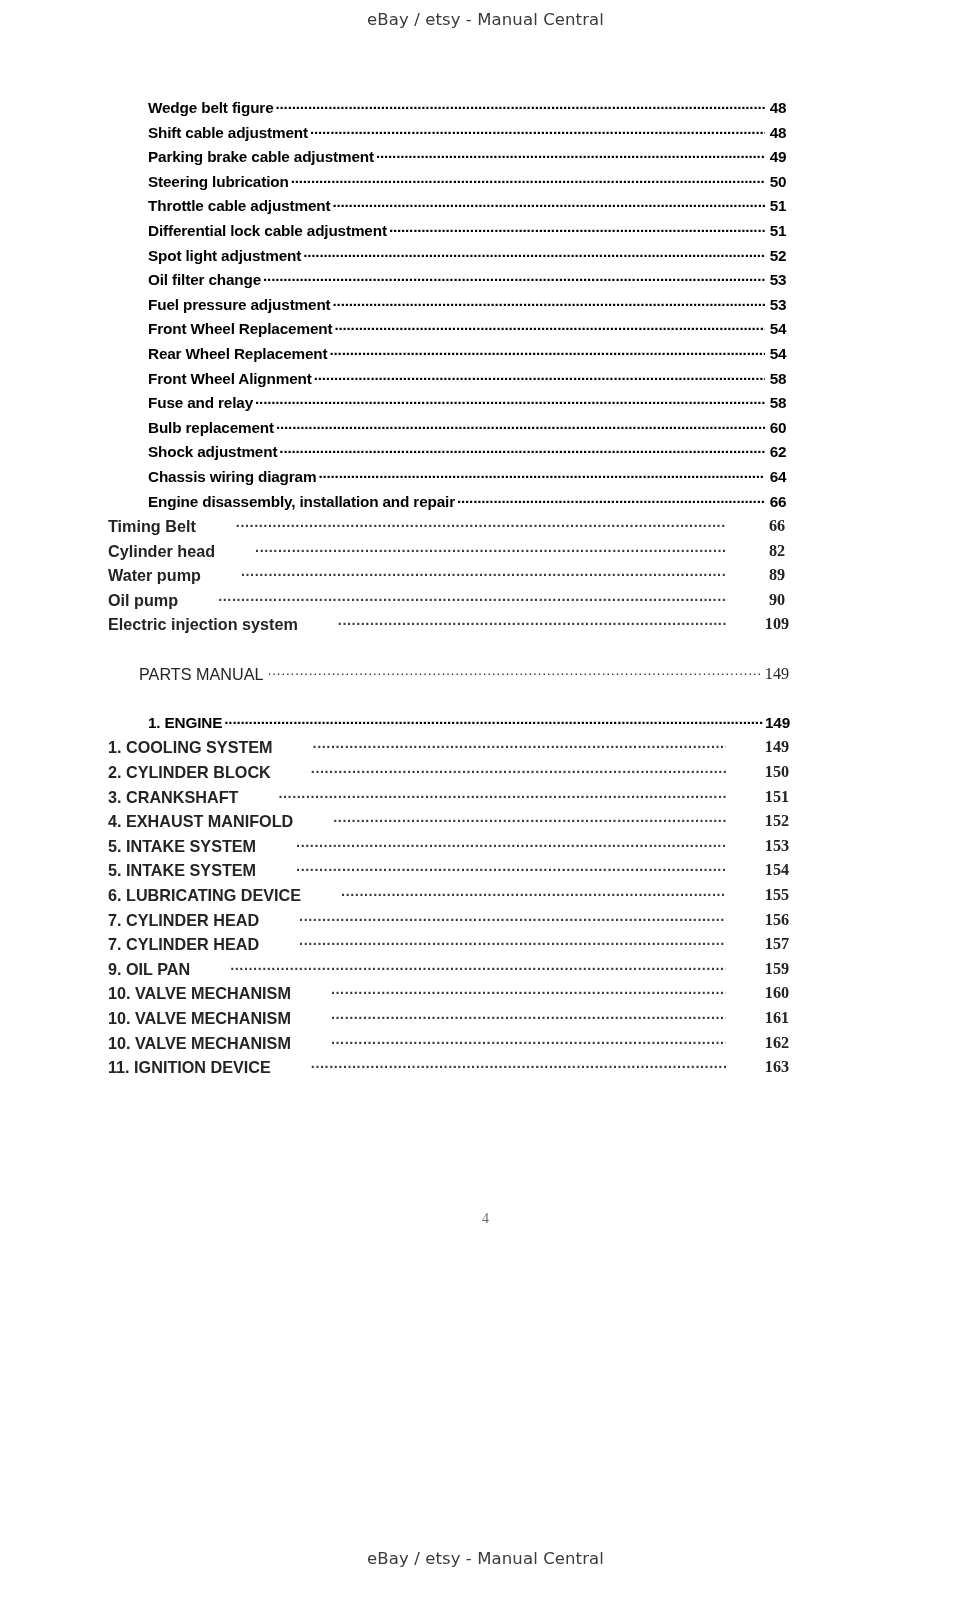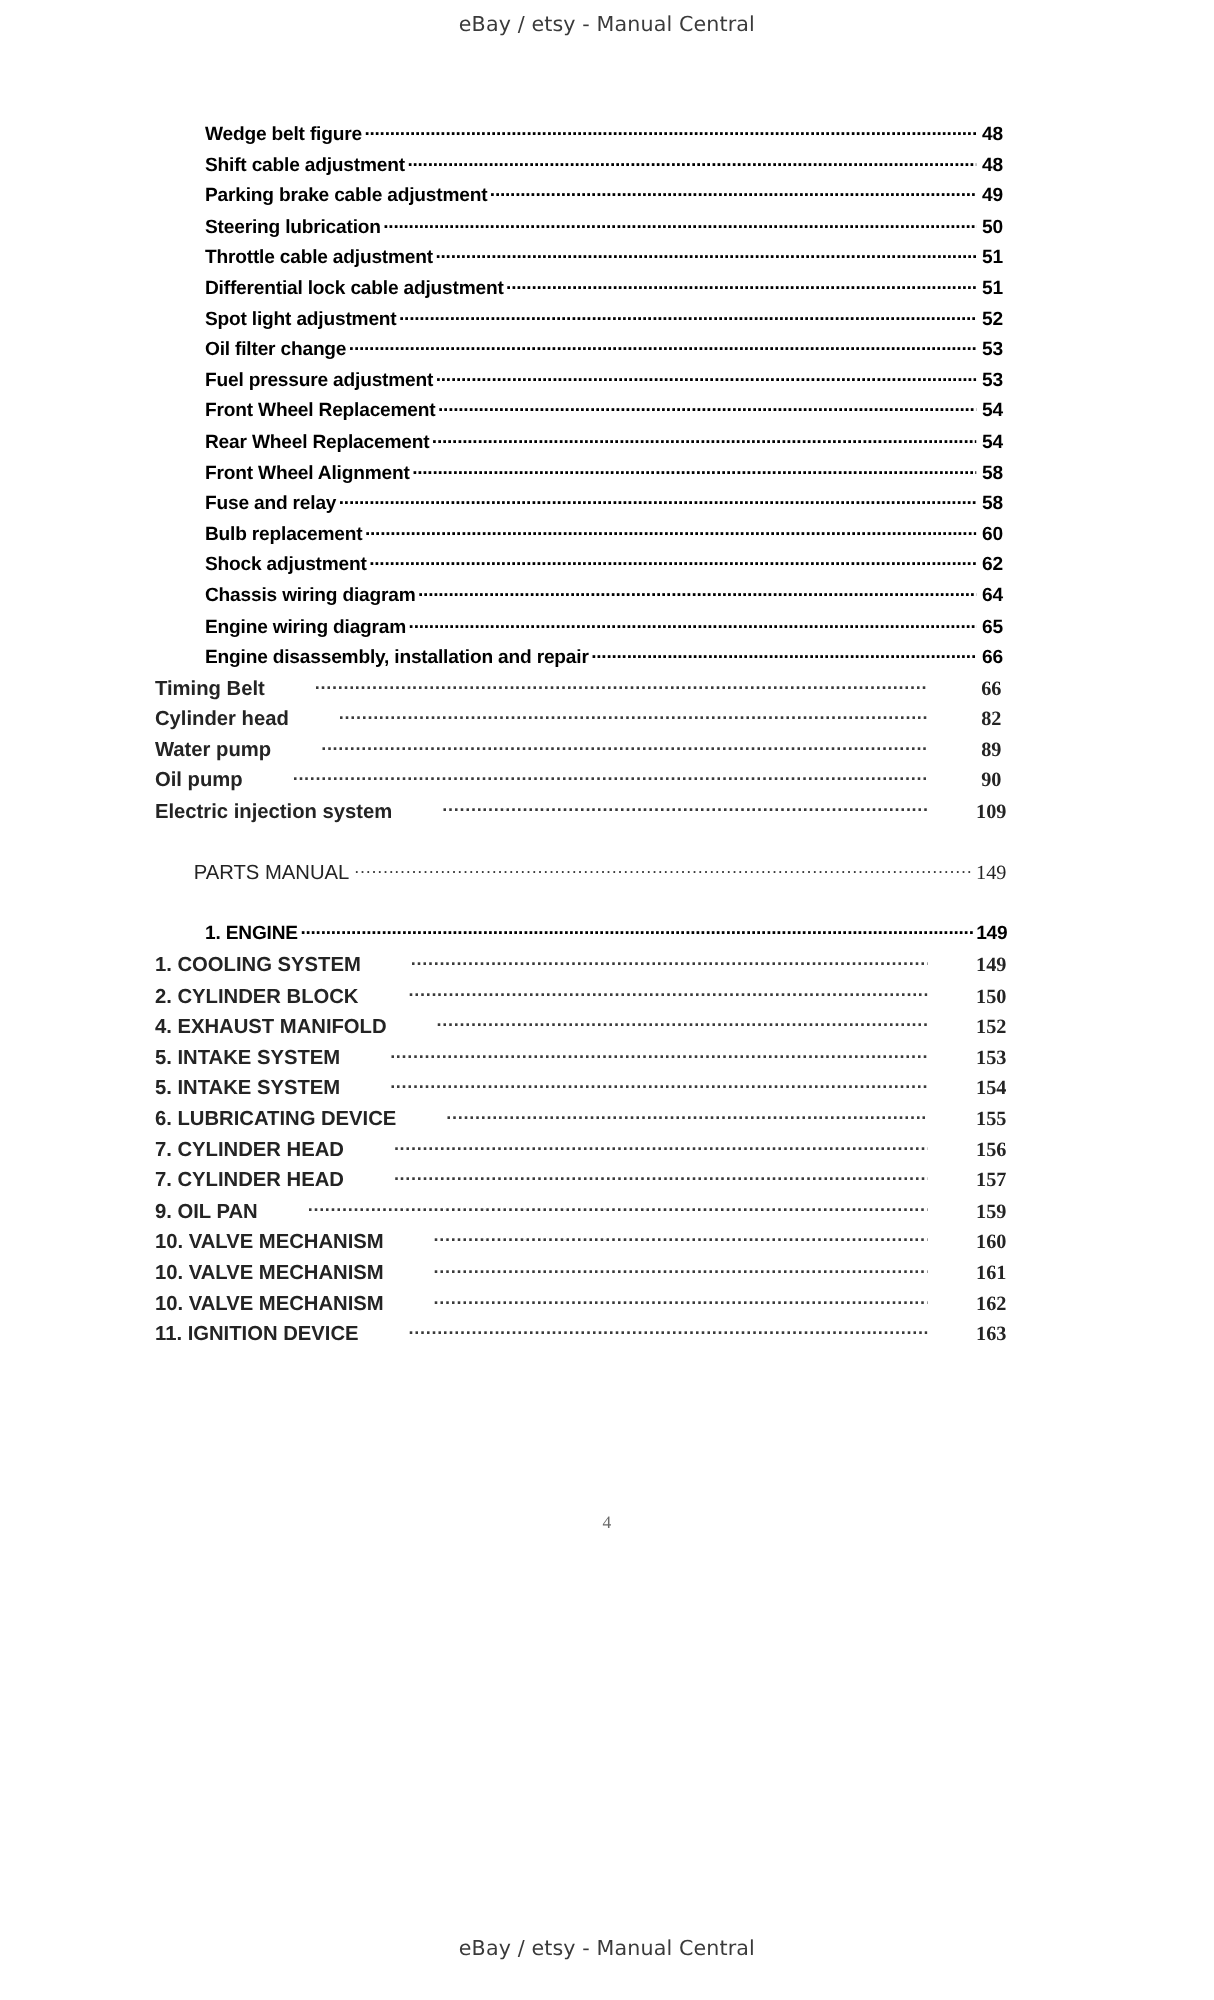--- a/index.html
+++ b/index.html
@@ -42,7 +42,6 @@
     left: 0;
     top: 96px;
     width: 896px;
-    margin-left: 16px;
   }
 
   .toc-row {

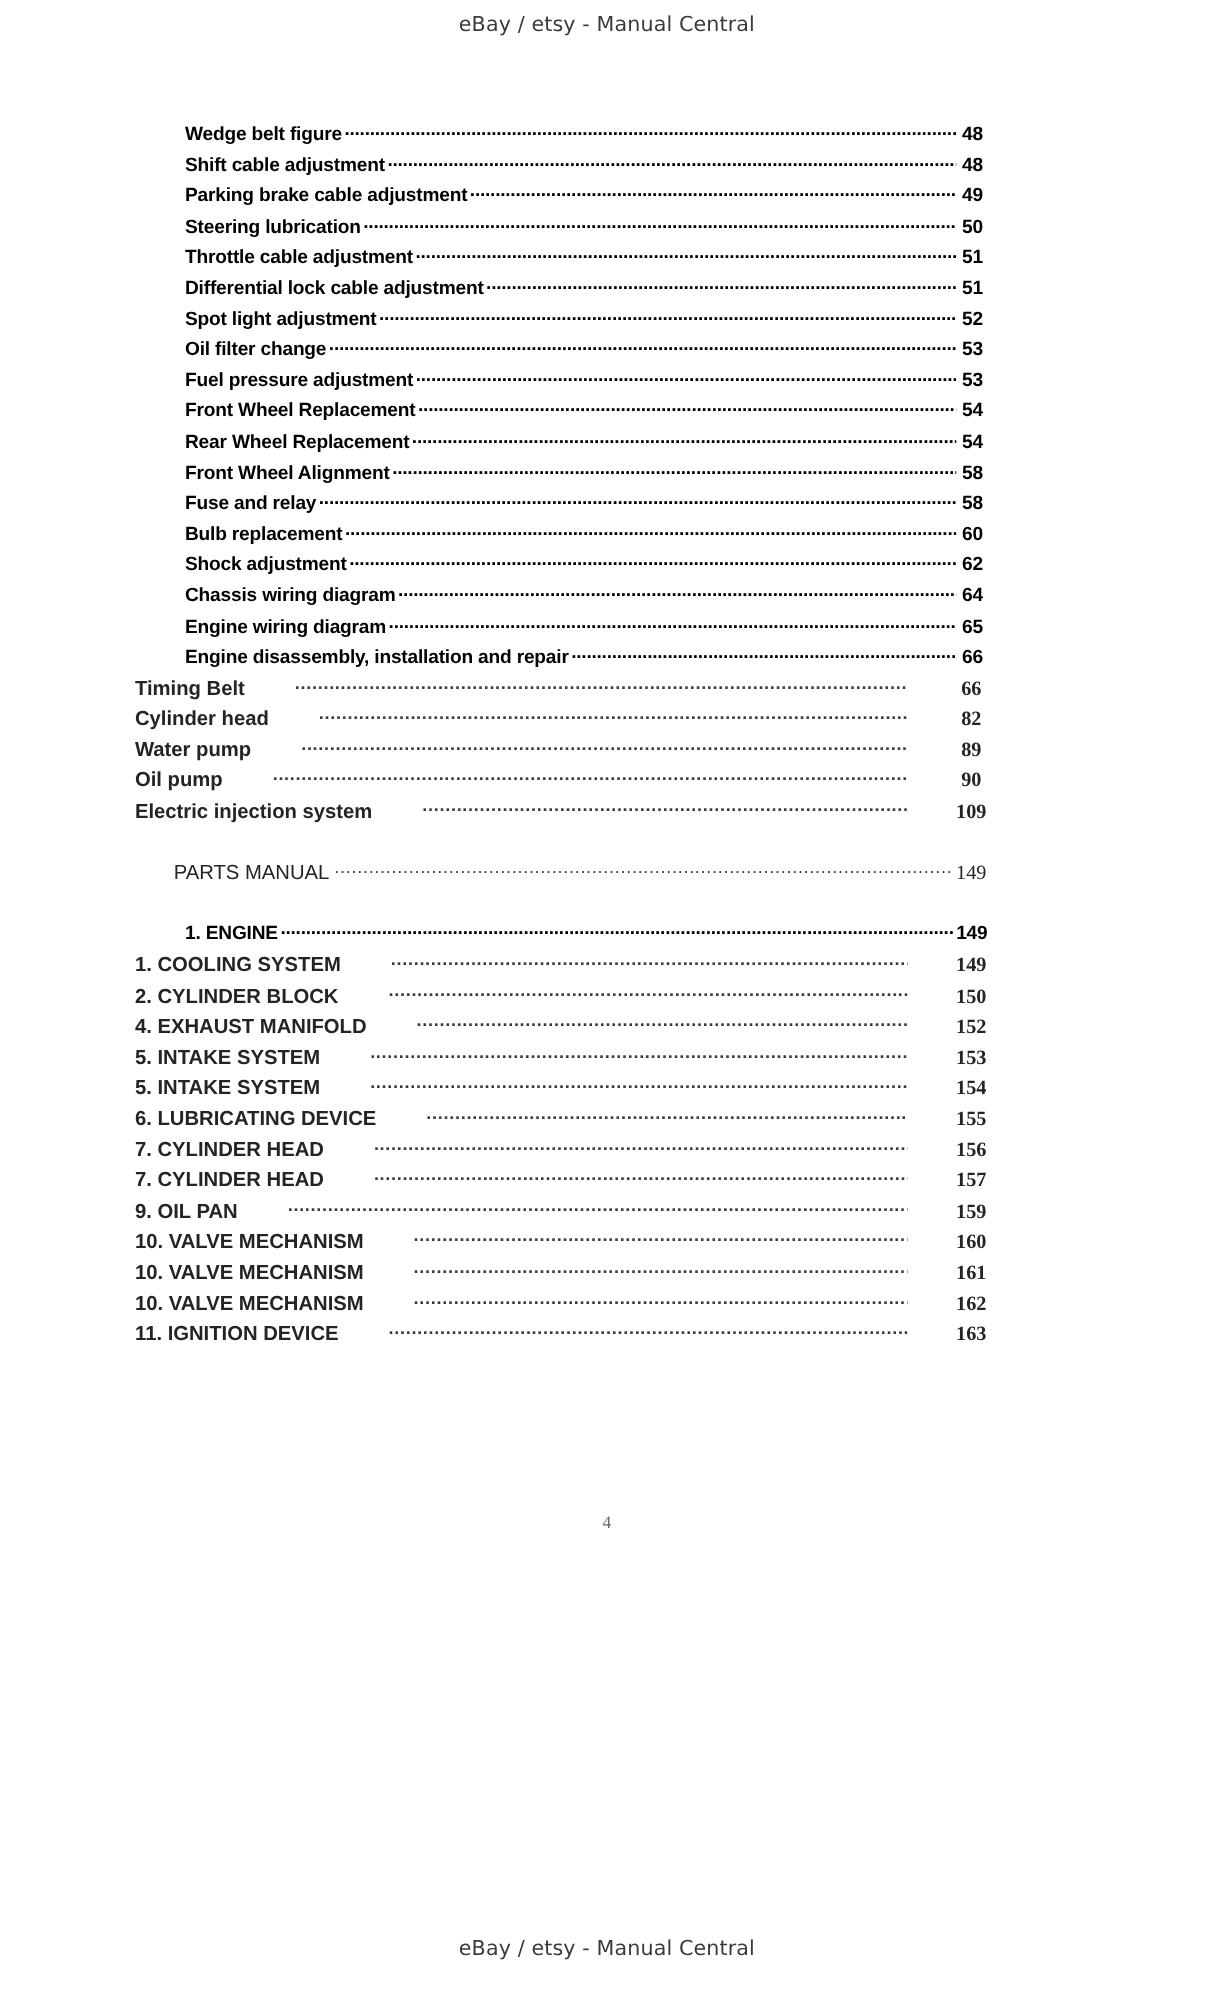--- a/index.html
+++ b/index.html
@@ -254,11 +254,6 @@
         <span class="toc-page">64</span>
       </div>
       <div class="toc-row lvl-bold">
-        <span class="toc-label">Engine wiring diagram</span>
-        <span class="toc-leader"></span>
-        <span class="toc-page">65</span>
-      </div>
-      <div class="toc-row lvl-bold">
         <span class="toc-label">Engine disassembly, installation and repair</span>
         <span class="toc-leader"></span>
         <span class="toc-page">66</span>

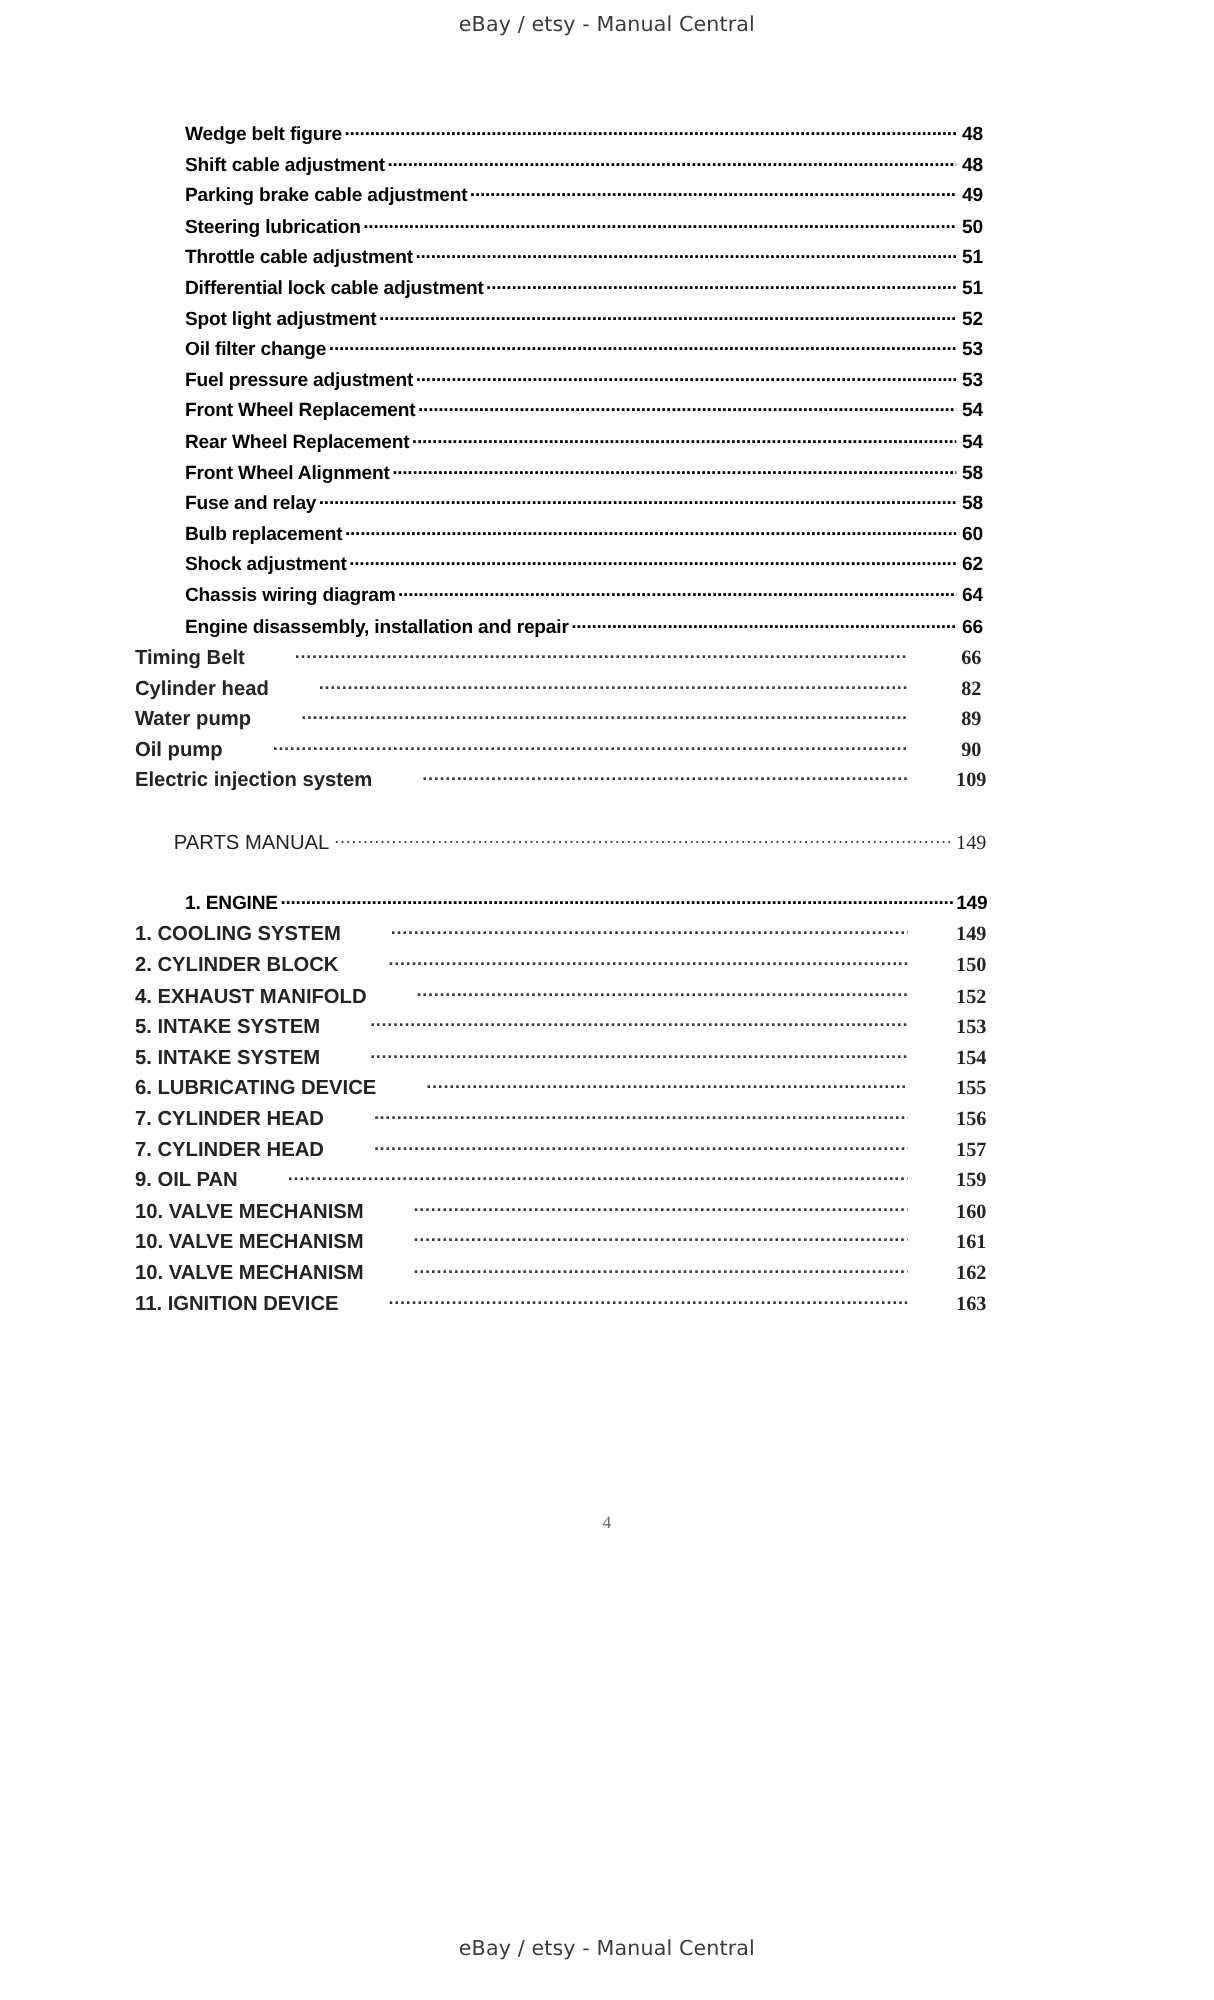--- a/index.html
+++ b/index.html
@@ -316,6 +316,11 @@
         <span class="toc-page">150</span>
       </div>
       <div class="toc-row lvl-sub">
+        <span class="toc-label">3. CRANKSHAFT</span>
+        <span class="toc-leader"></span>
+        <span class="toc-page">151</span>
+      </div>
+      <div class="toc-row lvl-sub">
         <span class="toc-label">4. EXHAUST MANIFOLD</span>
         <span class="toc-leader"></span>
         <span class="toc-page">152</span>

